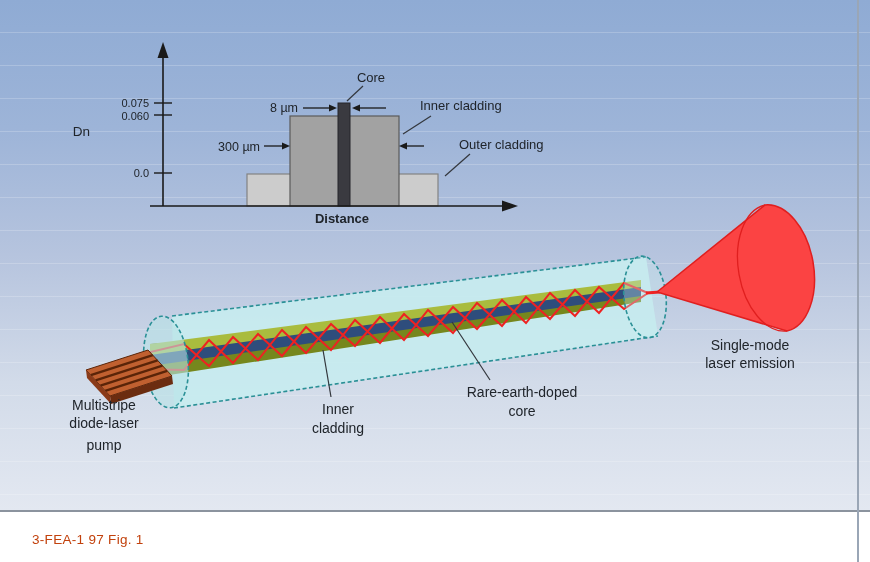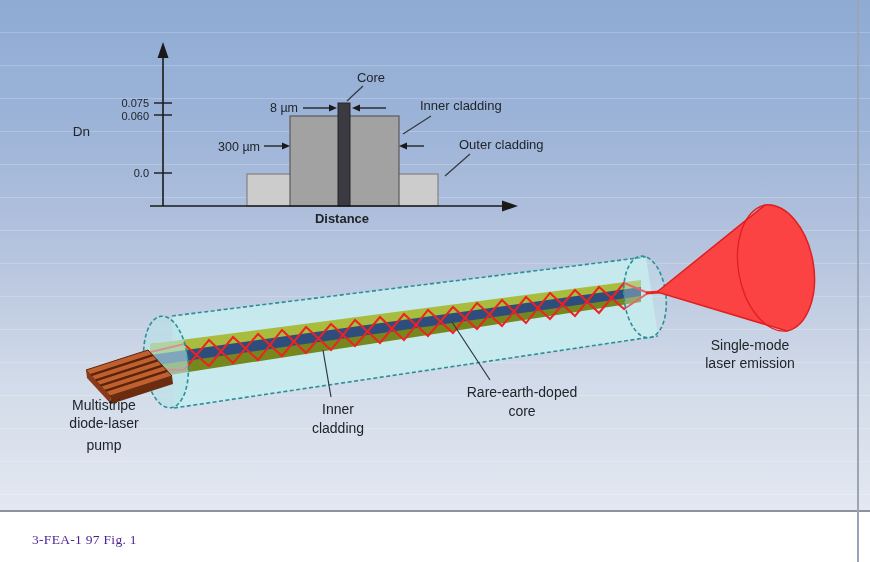--- a/index.html
+++ b/index.html
@@ -26,7 +26,7 @@
   }
   .caption-text{
     position:absolute;left:32px;top:20px;
-    font-size:13.5px;color:#4c1d95;letter-spacing:0.3px;font-family:Liberation Serif, serif;
+    font-size:13.5px;color:#c2410c;letter-spacing:0.3px;
   }
   .right-border{
     position:absolute;left:857px;top:0;width:2px;height:562px;

